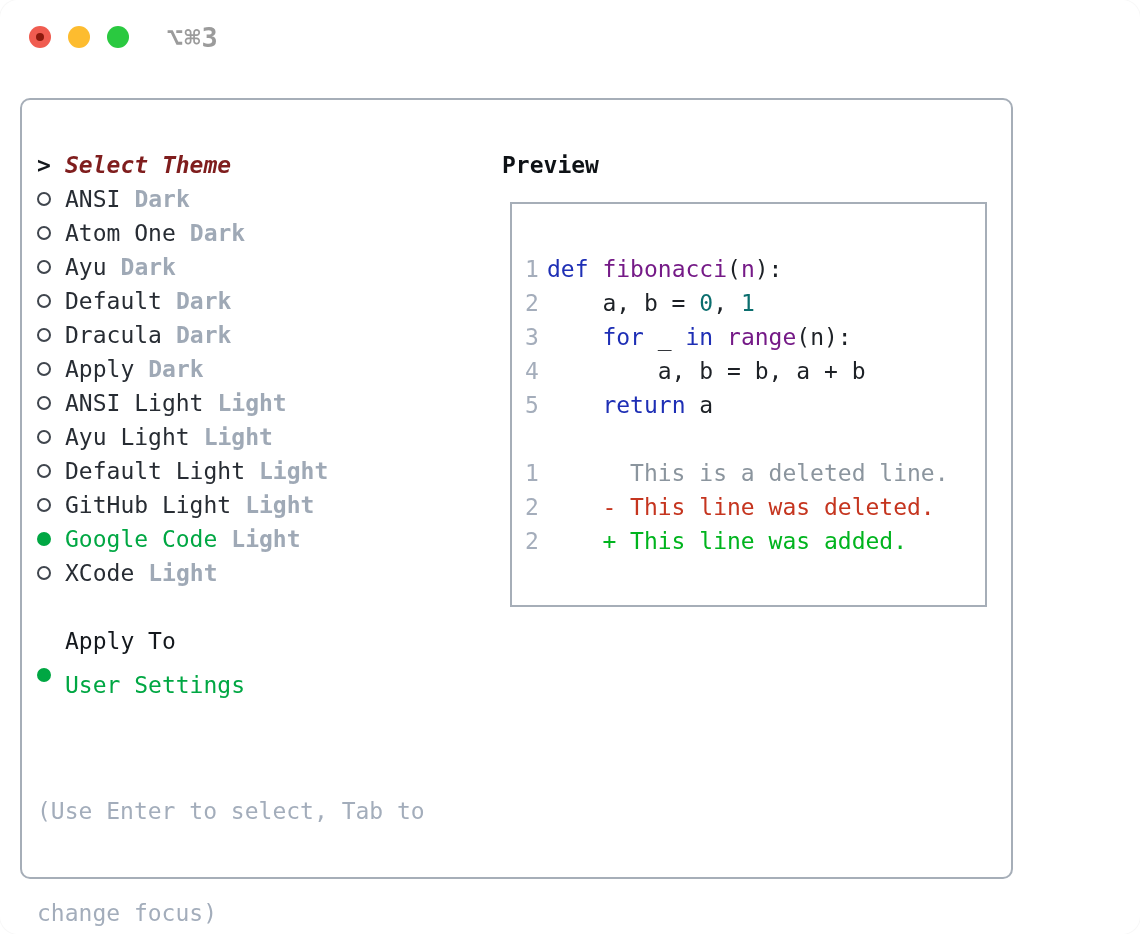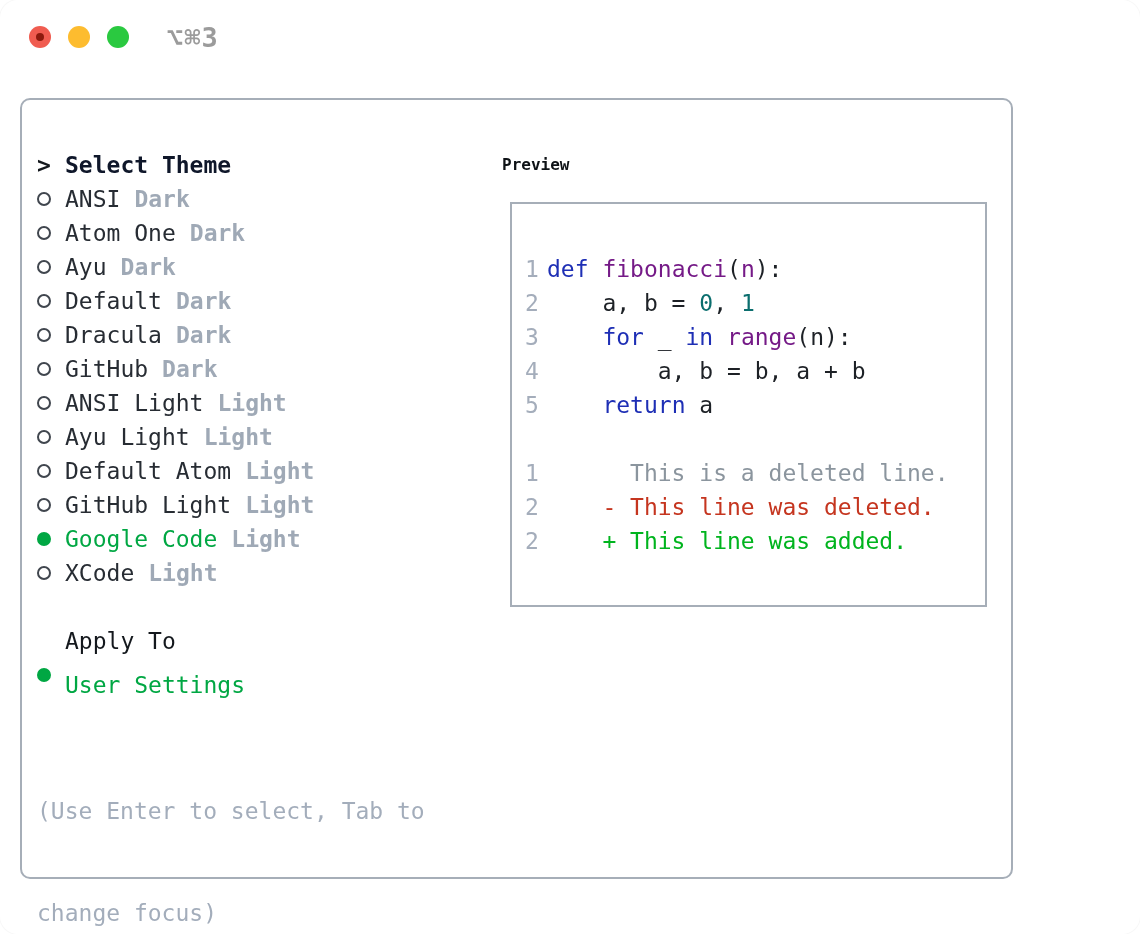--- a/index.html
+++ b/index.html
@@ -30,7 +30,7 @@
   .bullet{width:28px;flex:none;display:flex;align-items:center;}
   .circle{width:14px;height:14px;border:2px solid #40464e;border-radius:50%;box-sizing:border-box;background:transparent;}
   .prompt{font-weight:bold;color:#14181d;}
-  .heading-label{font-weight:bold;color:#0f172a;}
+  .heading-label{font-weight:bold;color:#7f1d1d;font-style:italic;}
   .suffix{color:#9fa9b6;margin-left:14px;font-weight:bold;}
   .apply-heading{margin-top:34px;}
   .hint{margin-top:34px;font-size:23px;line-height:34px;color:#a3adbb;white-space:pre;}

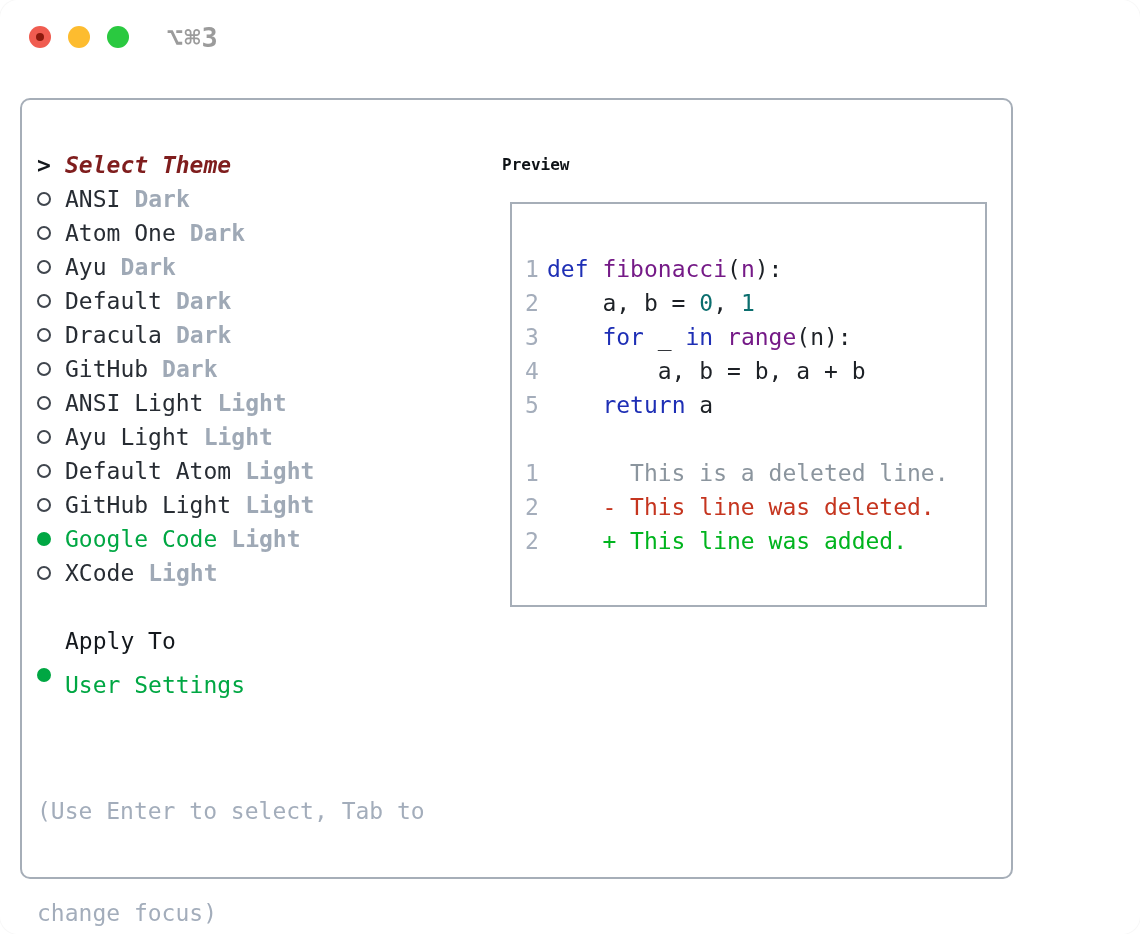--- a/index.html
+++ b/index.html
@@ -37,7 +37,7 @@
   
   .preview-title{
     position:absolute;left:480px;top:48px;height:34px;line-height:34px;
-    font-size:16px;font-weight:bold;color:#0e1216;
+    font-size:23px;font-weight:bold;color:#0e1216;
   }
   .preview-box{
     position:absolute;left:488px;top:102px;width:477px;height:405px;

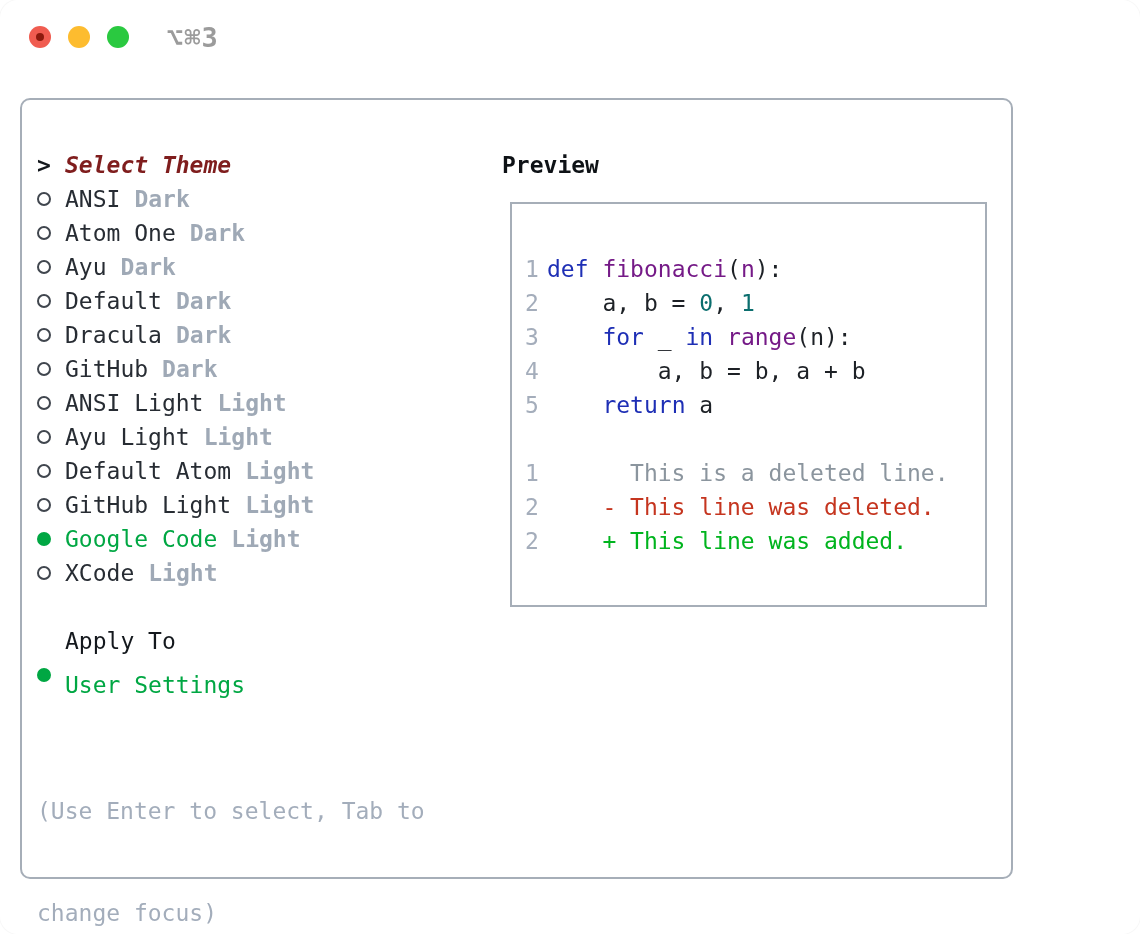--- a/index.html
+++ b/index.html
@@ -78,7 +78,7 @@
           <div class="row"><span class="bullet"><span class="circle"></span></span><span class="label">Ayu</span><span class="suffix">Dark</span></div>
           <div class="row"><span class="bullet"><span class="circle"></span></span><span class="label">Default</span><span class="suffix">Dark</span></div>
           <div class="row"><span class="bullet"><span class="circle"></span></span><span class="label">Dracula</span><span class="suffix">Dark</span></div>
-          <div class="row"><span class="bullet"><span class="circle"></span></span><span class="label">GitHub</span><span class="suffix">Dark</span></div>
+          <div class="row"><span class="bullet"><span class="circle"></span></span><span class="label">Apply</span><span class="suffix">Dark</span></div>
           <div class="row"><span class="bullet"><span class="circle"></span></span><span class="label">ANSI Light</span><span class="suffix">Light</span></div>
           <div class="row"><span class="bullet"><span class="circle"></span></span><span class="label">Ayu Light</span><span class="suffix">Light</span></div>
           <div class="row"><span class="bullet"><span class="circle"></span></span><span class="label">Default Atom</span><span class="suffix">Light</span></div>

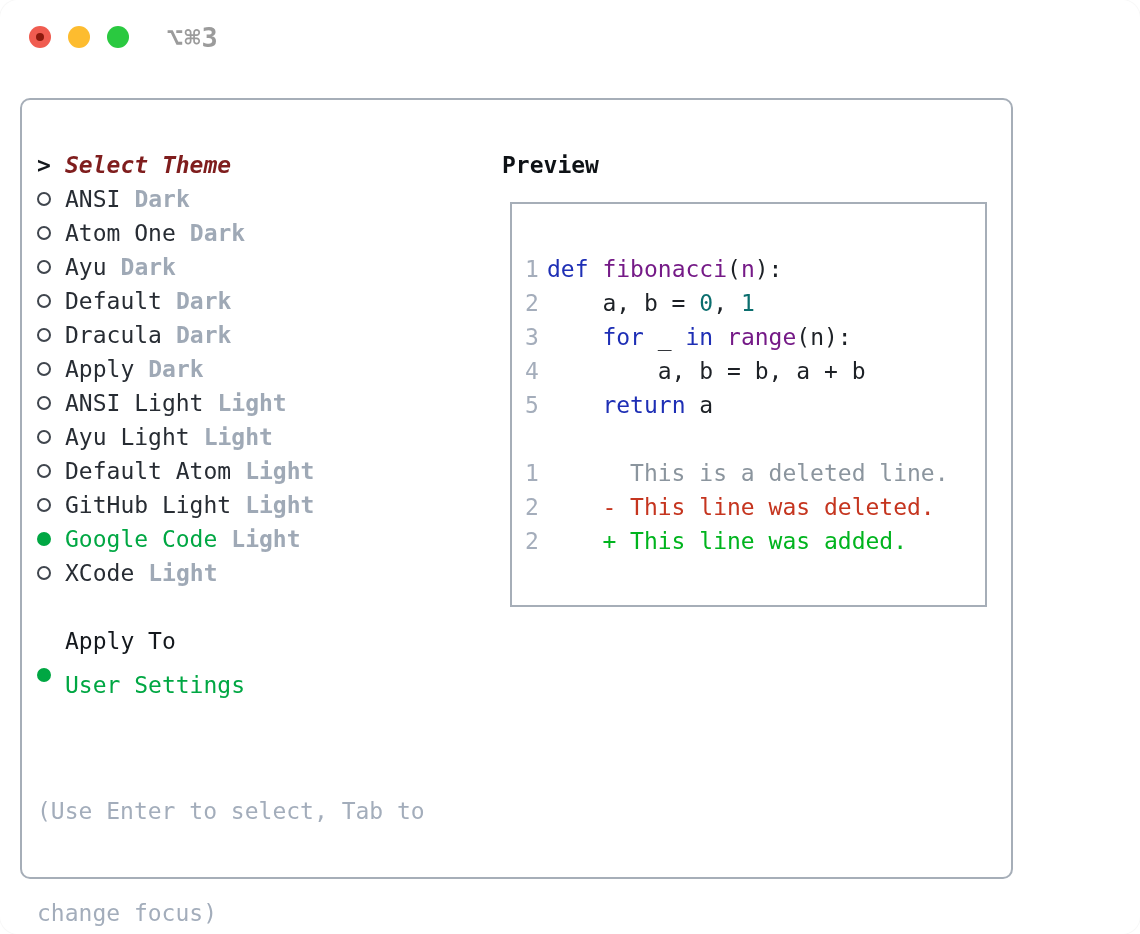--- a/index.html
+++ b/index.html
@@ -81,7 +81,7 @@
           <div class="row"><span class="bullet"><span class="circle"></span></span><span class="label">Apply</span><span class="suffix">Dark</span></div>
           <div class="row"><span class="bullet"><span class="circle"></span></span><span class="label">ANSI Light</span><span class="suffix">Light</span></div>
           <div class="row"><span class="bullet"><span class="circle"></span></span><span class="label">Ayu Light</span><span class="suffix">Light</span></div>
-          <div class="row"><span class="bullet"><span class="circle"></span></span><span class="label">Default Atom</span><span class="suffix">Light</span></div>
+          <div class="row"><span class="bullet"><span class="circle"></span></span><span class="label">Default Light</span><span class="suffix">Light</span></div>
           <div class="row"><span class="bullet"><span class="circle"></span></span><span class="label">GitHub Light</span><span class="suffix">Light</span></div>
           <div class="row"><span class="bullet"><span class="circle" style="background: rgb(0, 167, 67); border-color: rgb(0, 167, 67);"></span></span><span class="label" style="color: rgb(0, 167, 67);">Google Code</span><span class="suffix">Light</span></div>
           <div class="row"><span class="bullet"><span class="circle"></span></span><span class="label">XCode</span><span class="suffix">Light</span></div>

